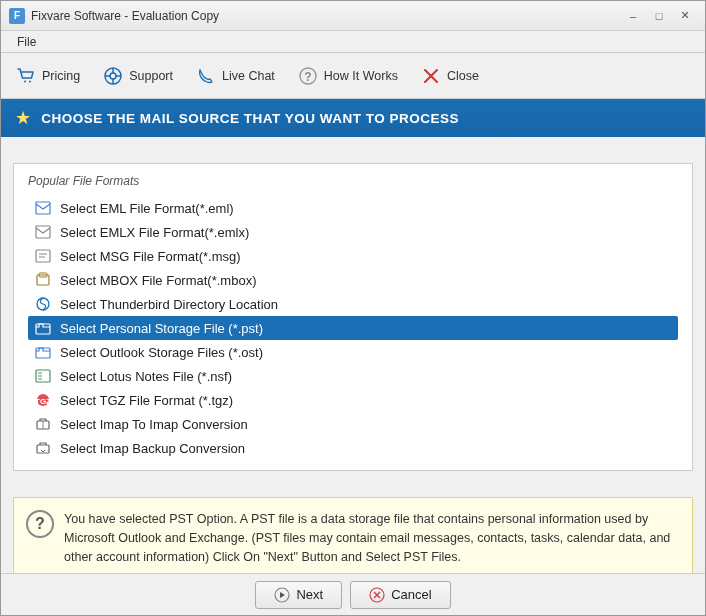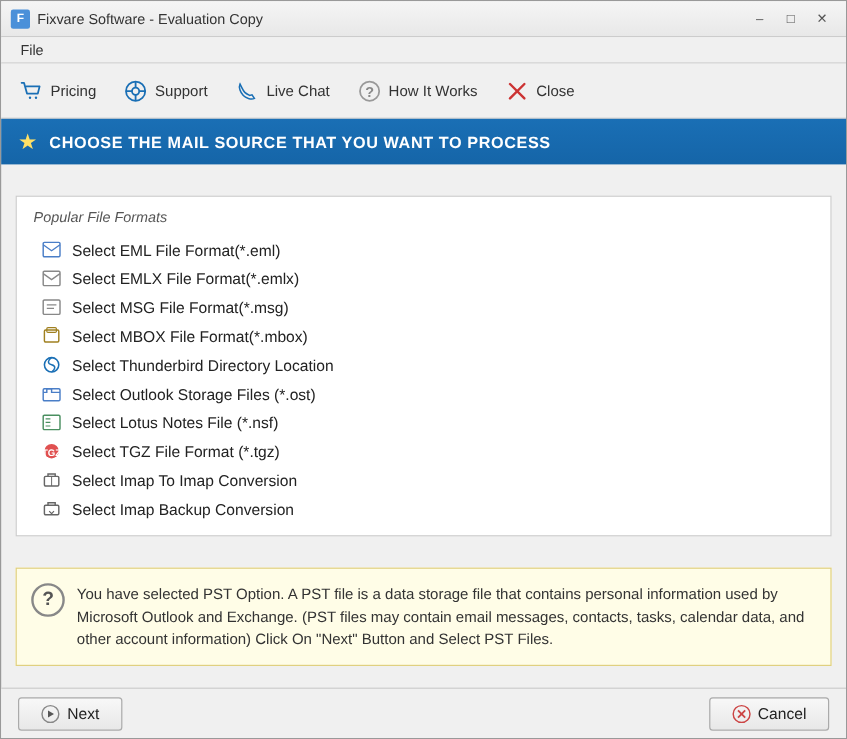--- a/index.html
+++ b/index.html
@@ -360,6 +360,15 @@
         </span>
         <span>Select Thunderbird Directory Location</span>
       </li>
+      <li class="file-item selected">
+        <span class="file-item-icon">
+          <svg width="16" height="16" viewBox="0 0 16 16">
+              <rect x="1" y="4" width="14" height="10" rx="1" fill="none" stroke="white" stroke-width="1.2"></rect>
+              <path d="M1 7h3V4h4v3h7" fill="none" stroke="white" stroke-width="1.2"></path>
+            </svg>
+        </span>
+        <span>Select Personal Storage File (*.pst)</span>
+      </li>
       <li class="file-item">
         <span class="file-item-icon">
           <svg width="16" height="16" viewBox="0 0 16 16">

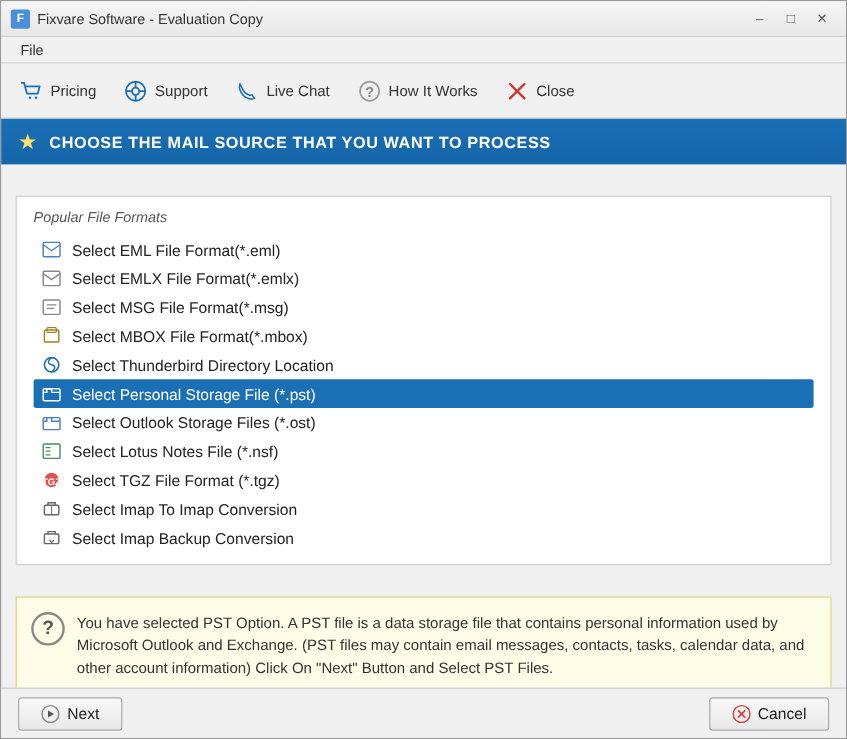--- a/index.html
+++ b/index.html
@@ -192,7 +192,7 @@
       border-top: 1px solid #ccc;
       display: flex;
       align-items: center;
-      justify-content: space-between;
+      justify-content: center;
       padding: 0 14px;
       gap: 8px;
       position: absolute;

